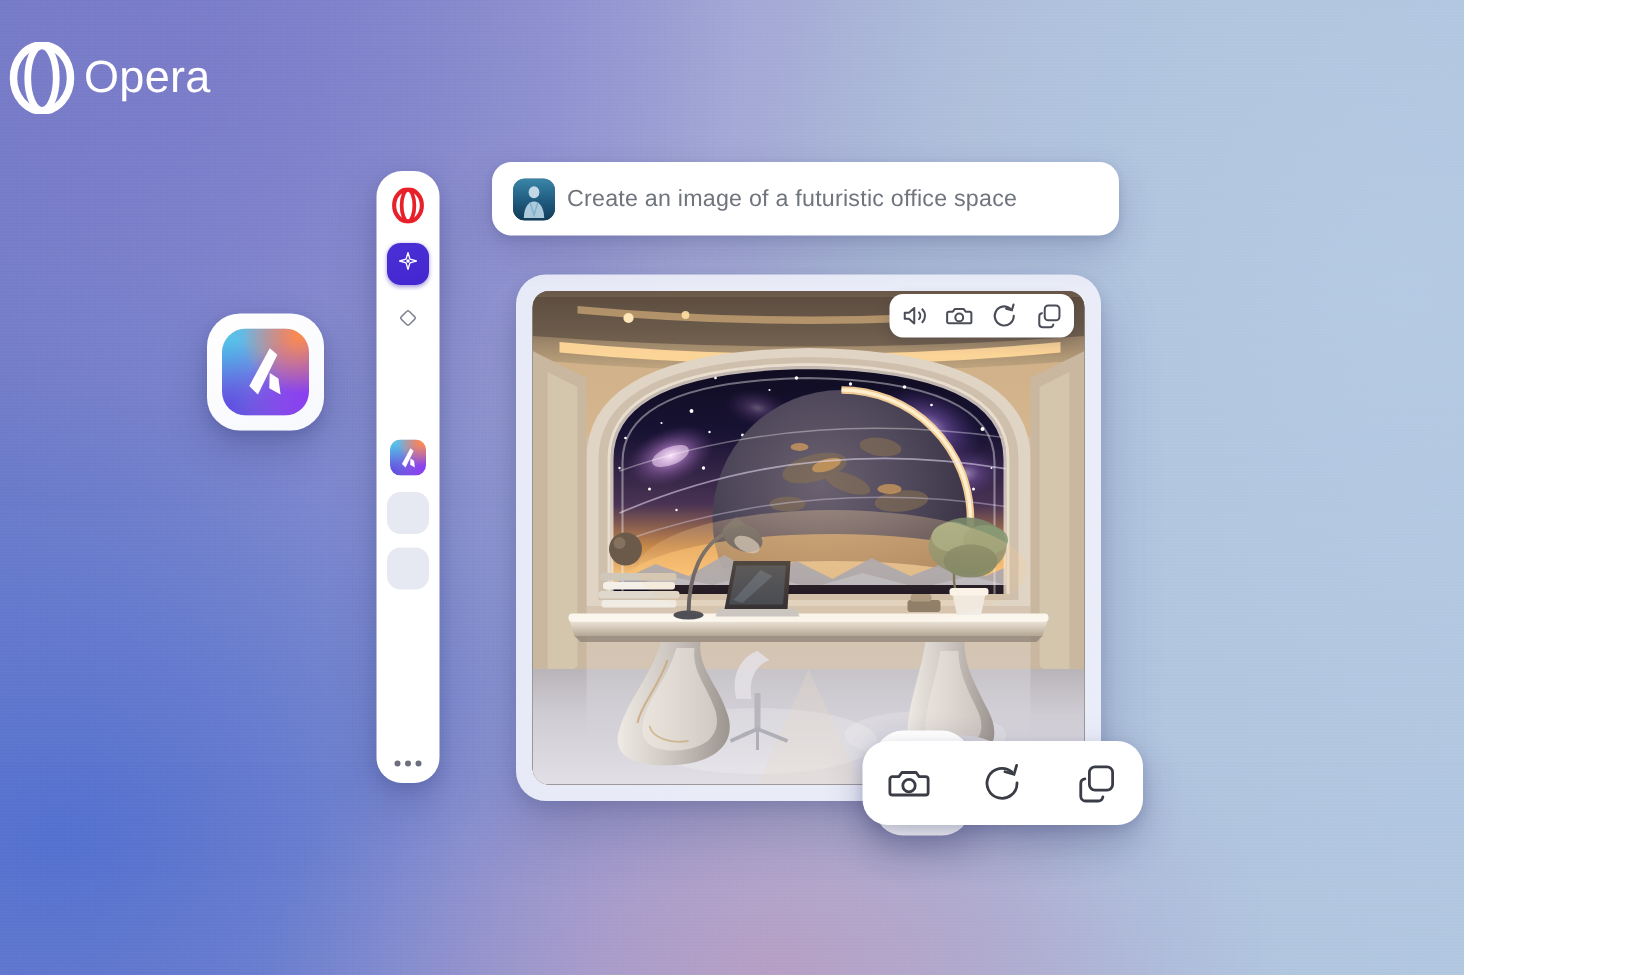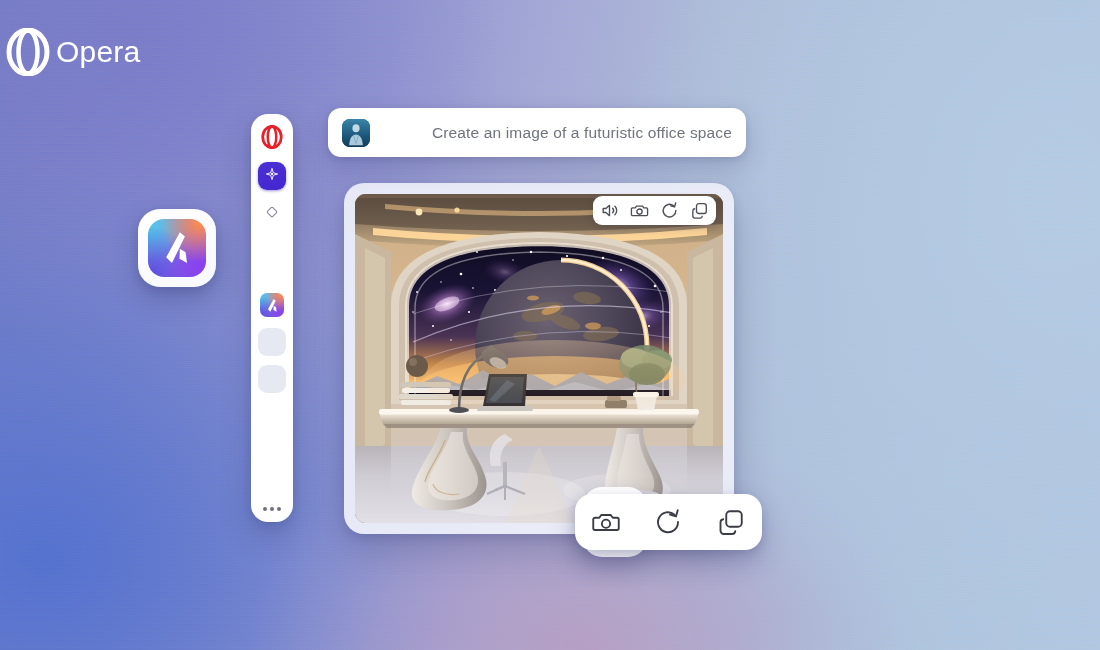--- a/index.html
+++ b/index.html
@@ -11,7 +11,7 @@
 
   #stage {
     position: relative;
-    width: 1100px;
+    width: 976px;
     height: 650px;
     overflow: hidden;
     background: #8b93d0;

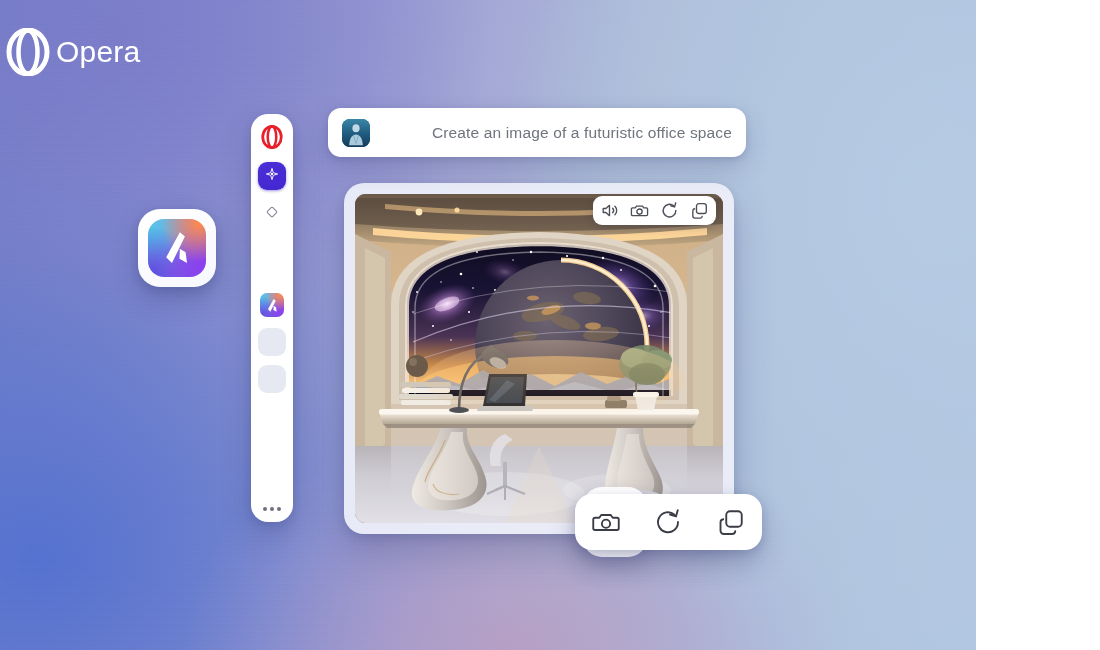--- a/index.html
+++ b/index.html
@@ -170,7 +170,6 @@
     gap: 8px;
     box-sizing: border-box;
     z-index: 22;
-    justify-content: space-between;
   }
   #prompt-avatar {
     width: 28px; height: 28px;

